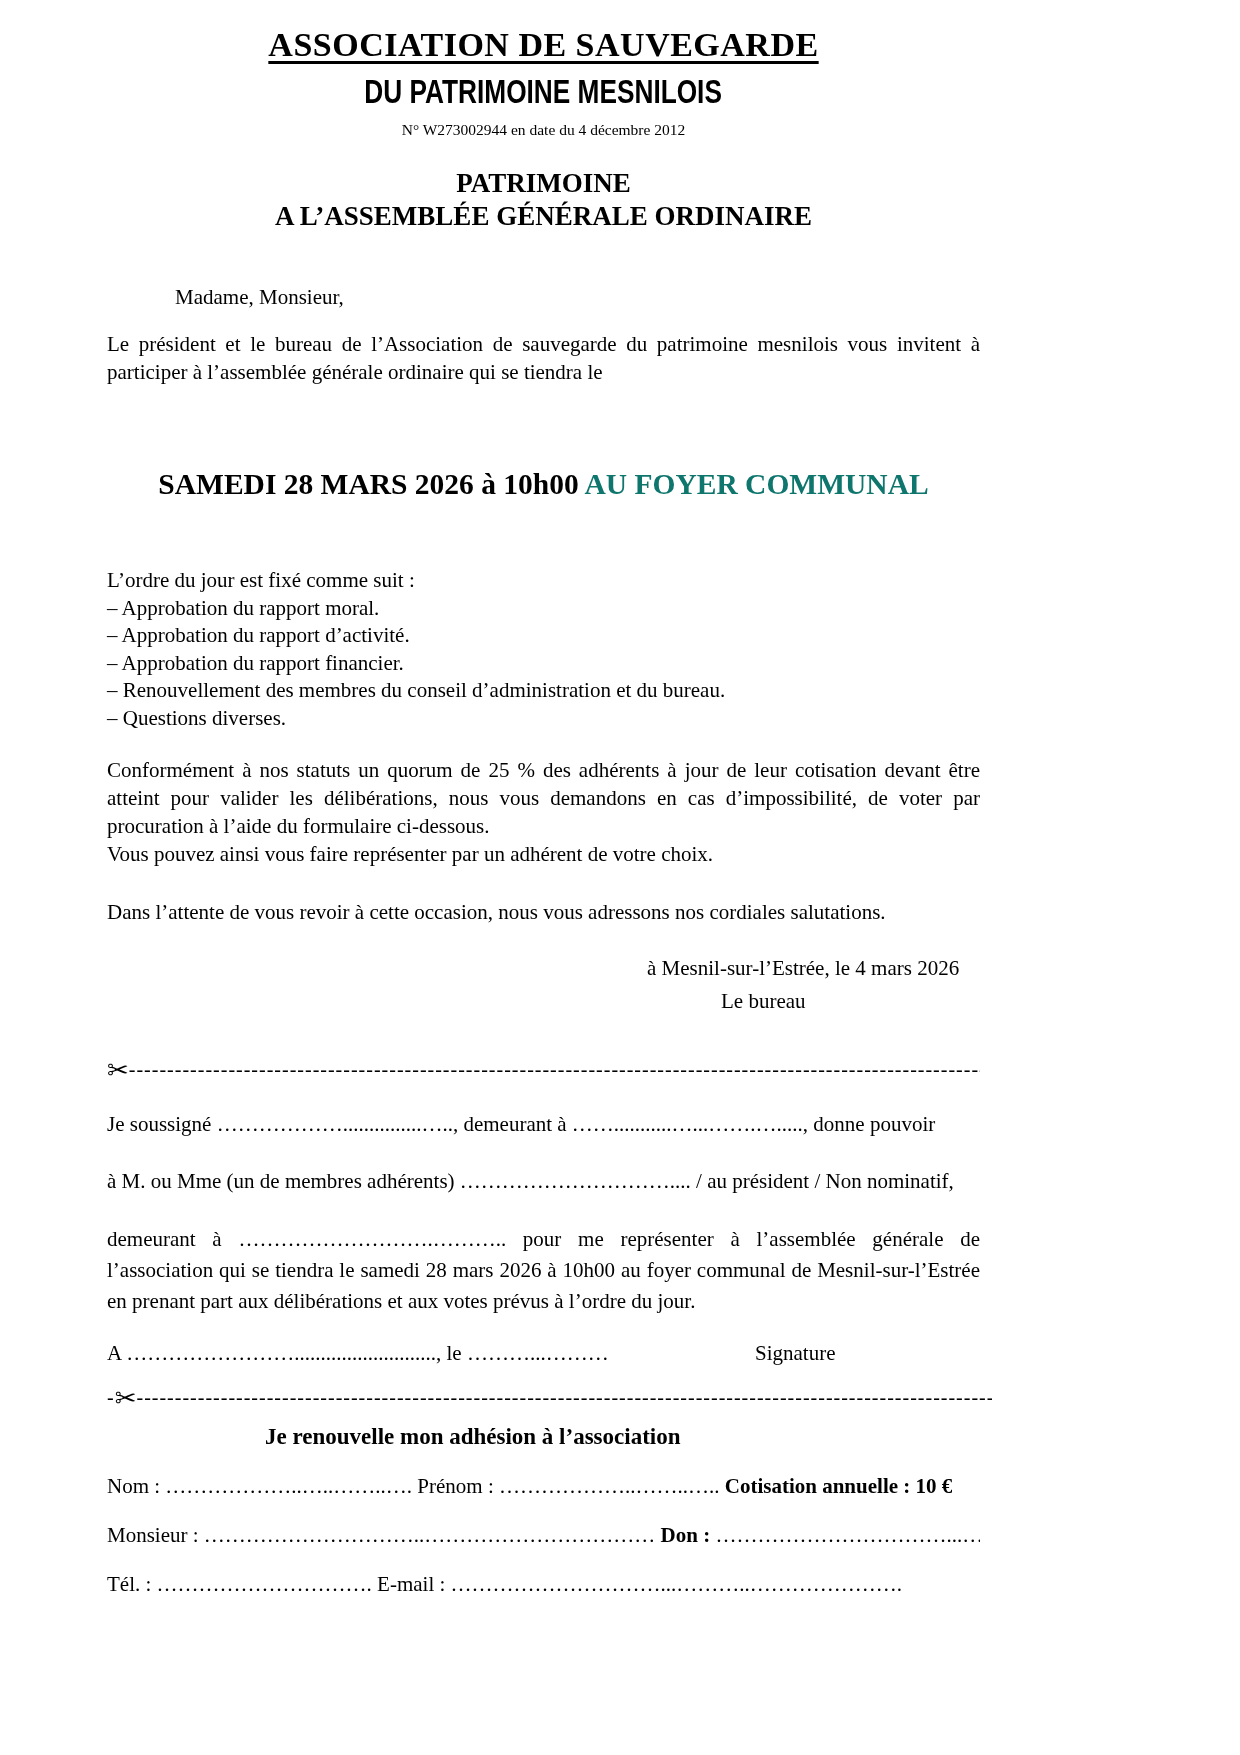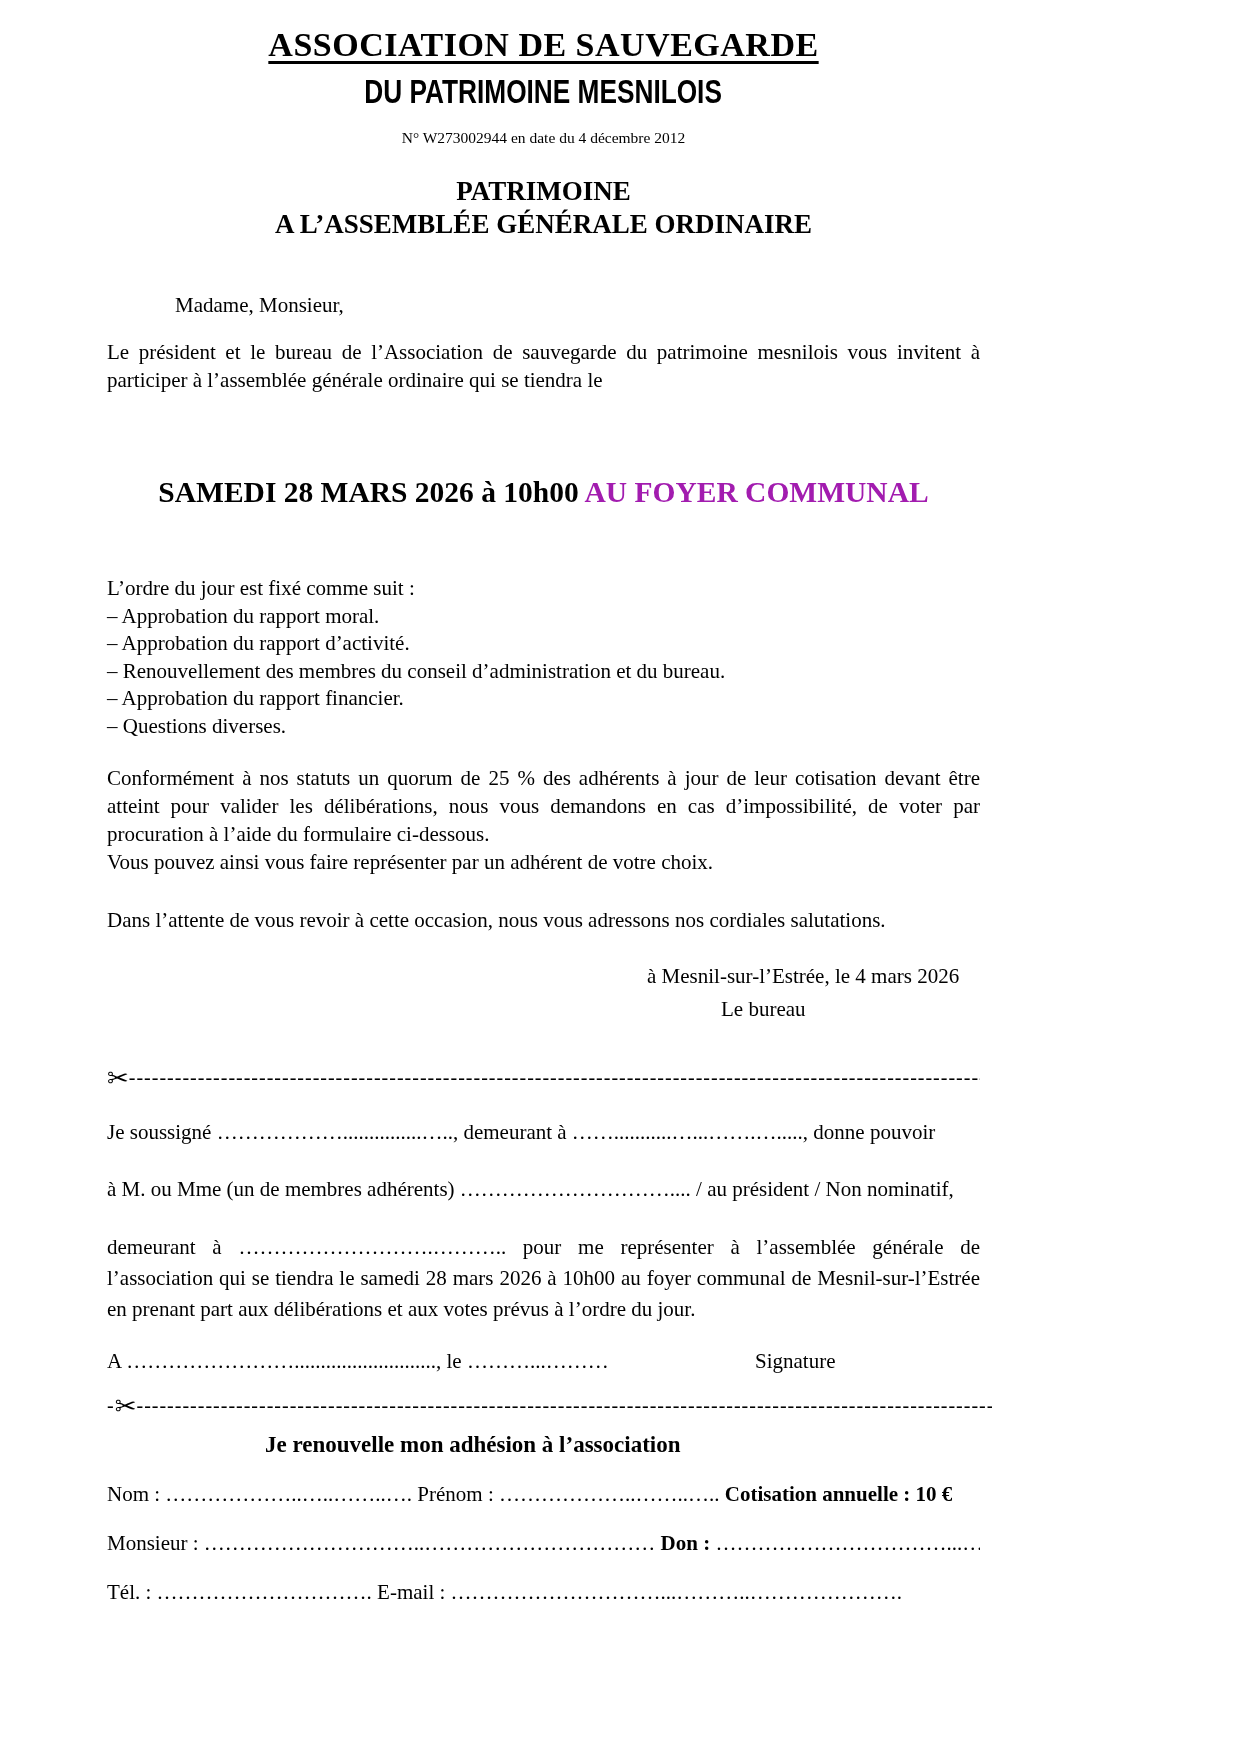--- a/index.html
+++ b/index.html
@@ -39,7 +39,7 @@
     letter-spacing:0px;
     white-space:nowrap;
   }
-  .reg-line{margin:18px 0 0 0;font-size:15.5px;text-align:center;}
+  .reg-line{margin:10px 0 0 0;font-size:15.5px;text-align:center;}
   .addr-line{margin:5px 0 0 0;font-size:15.5px;}
   .convocation{
     margin:28px 0 0 0;

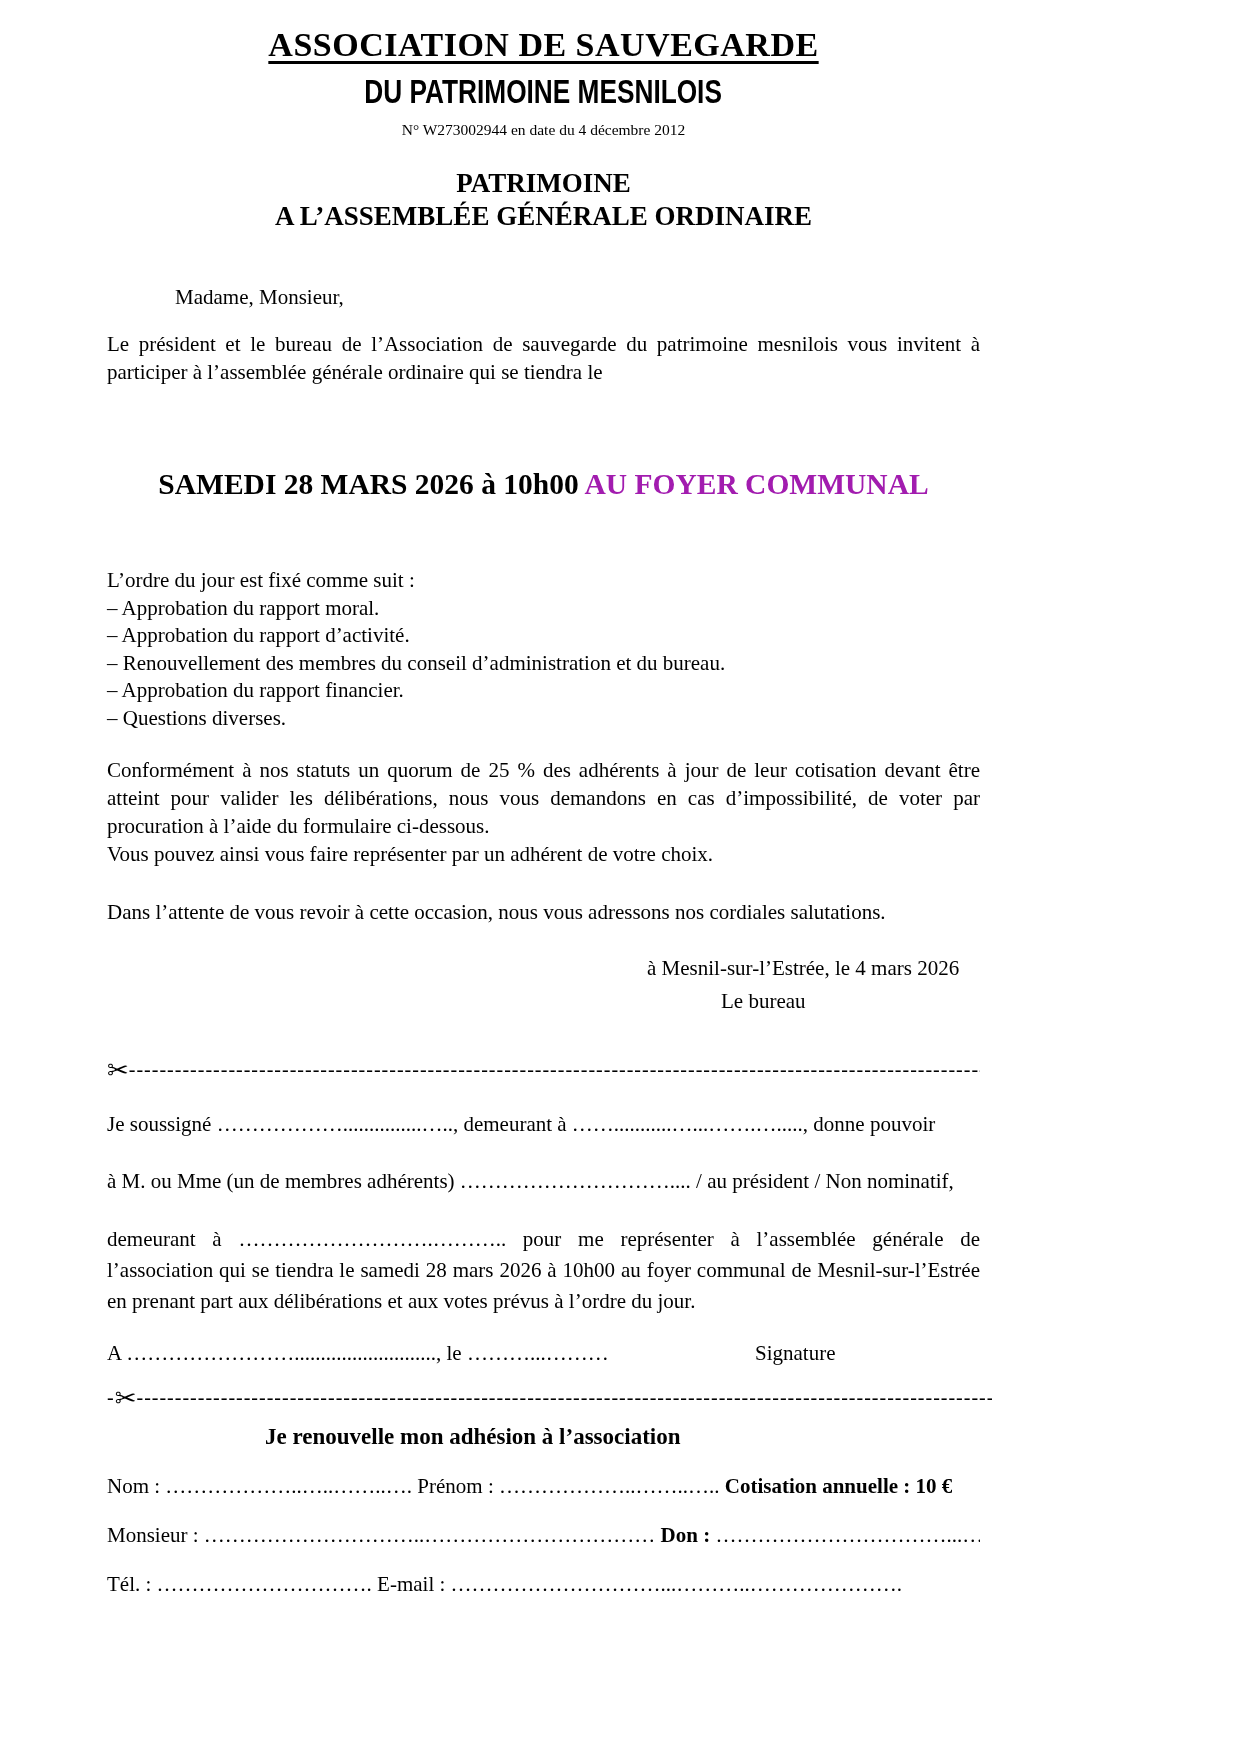--- a/index.html
+++ b/index.html
@@ -116,7 +116,7 @@
   <p class="para">Le président et le bureau de l’Association de sauvegarde du patrimoine mesnilois vous invitent à participer à l’assemblée générale ordinaire qui se tiendra le</p>
 
   <div class="event-line">
-    <span>SAMEDI 28 MARS 2026 à 10h00 </span><span style="color: #a21caf; margin-top: 36px;">AU FOYER COMMUNAL</span>
+    <span>SAMEDI 28 MARS 2026 à 10h00 </span><span style="color: #0f766e; margin-top: 36px;">AU FOYER COMMUNAL</span>
   </div>
 
   <div class="agenda">

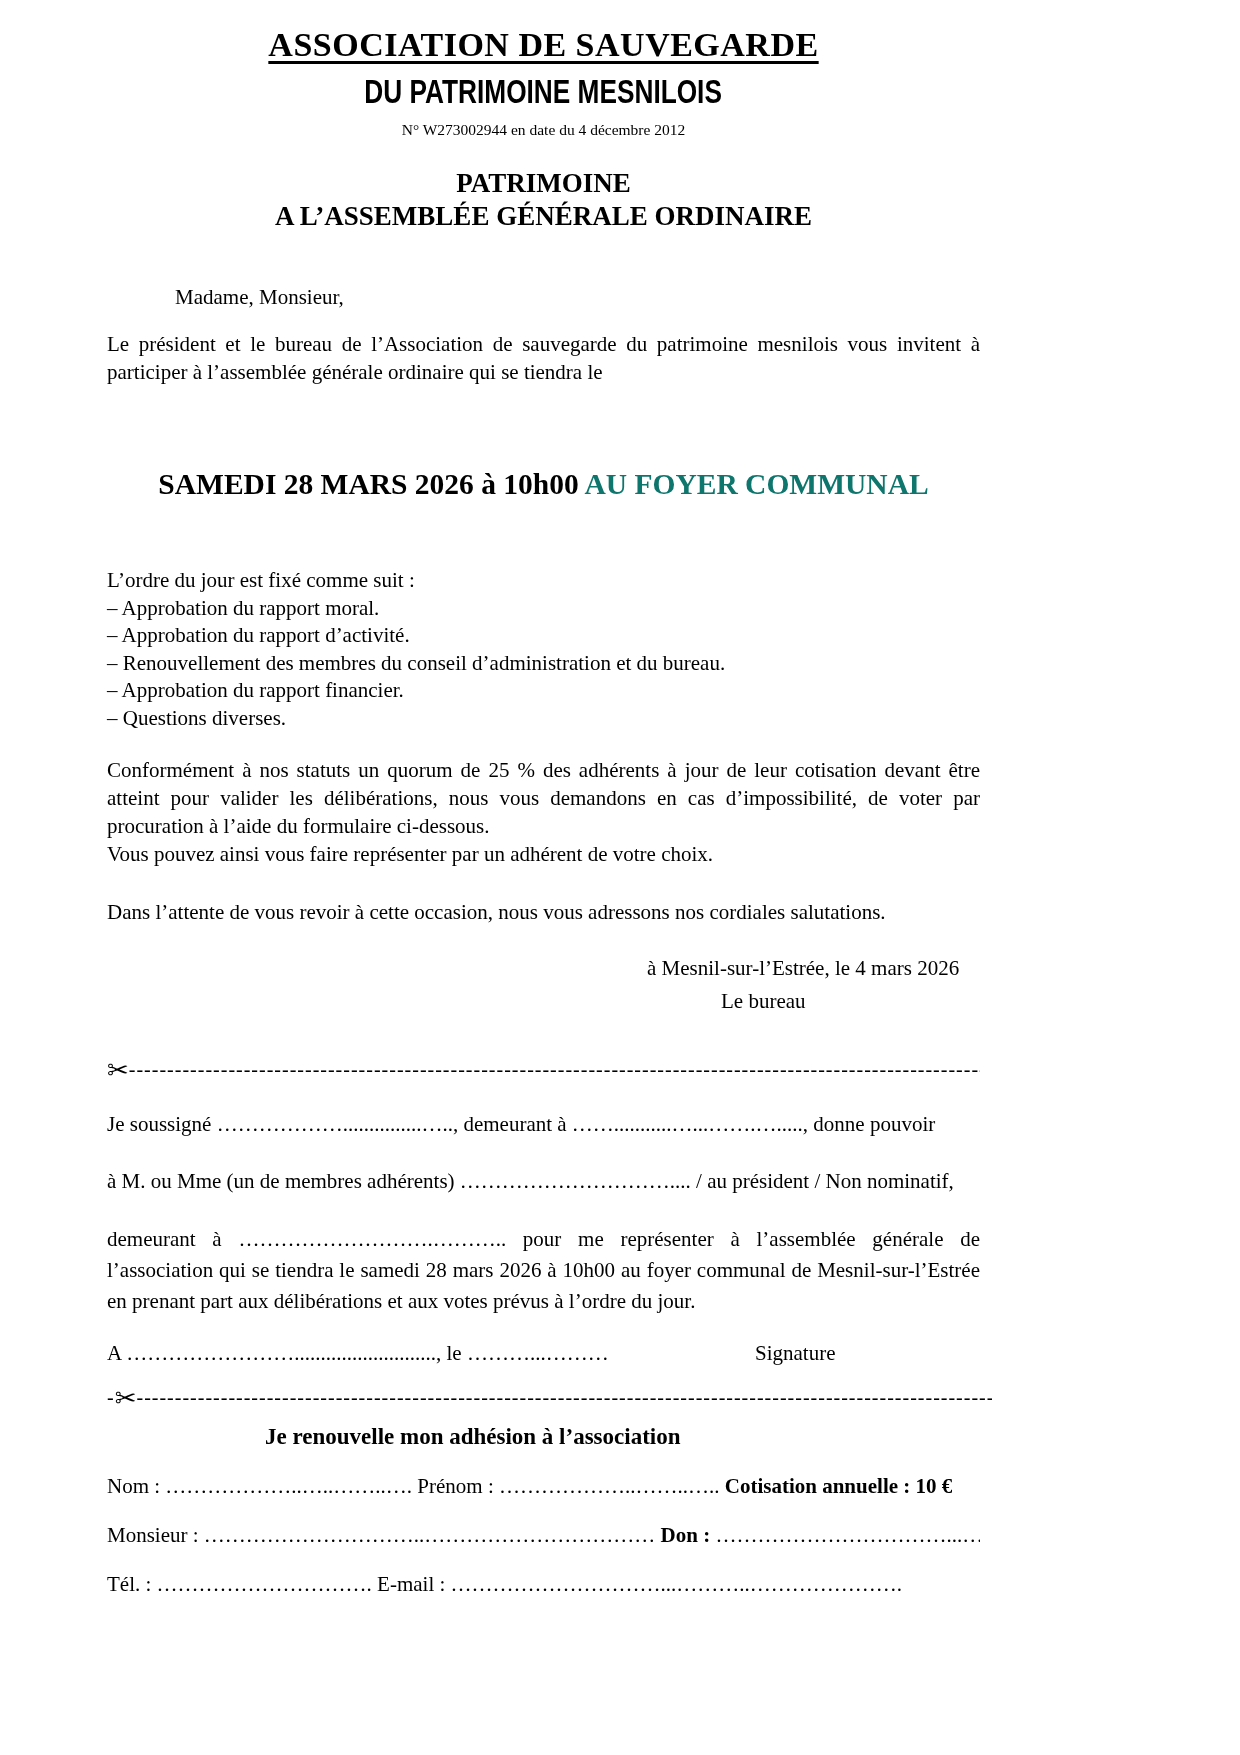--- a/index.html
+++ b/index.html
@@ -123,8 +123,8 @@
     <div>L’ordre du jour est fixé comme suit :</div>
     <div>– Approbation du rapport moral.</div>
     <div>– Approbation du rapport d’activité.</div>
+    <div>– Approbation du rapport financier.</div>
     <div>– Renouvellement des membres du conseil d’administration et du bureau.</div>
-    <div>– Approbation du rapport financier.</div>
     <div>– Questions diverses.</div>
   </div>
 

